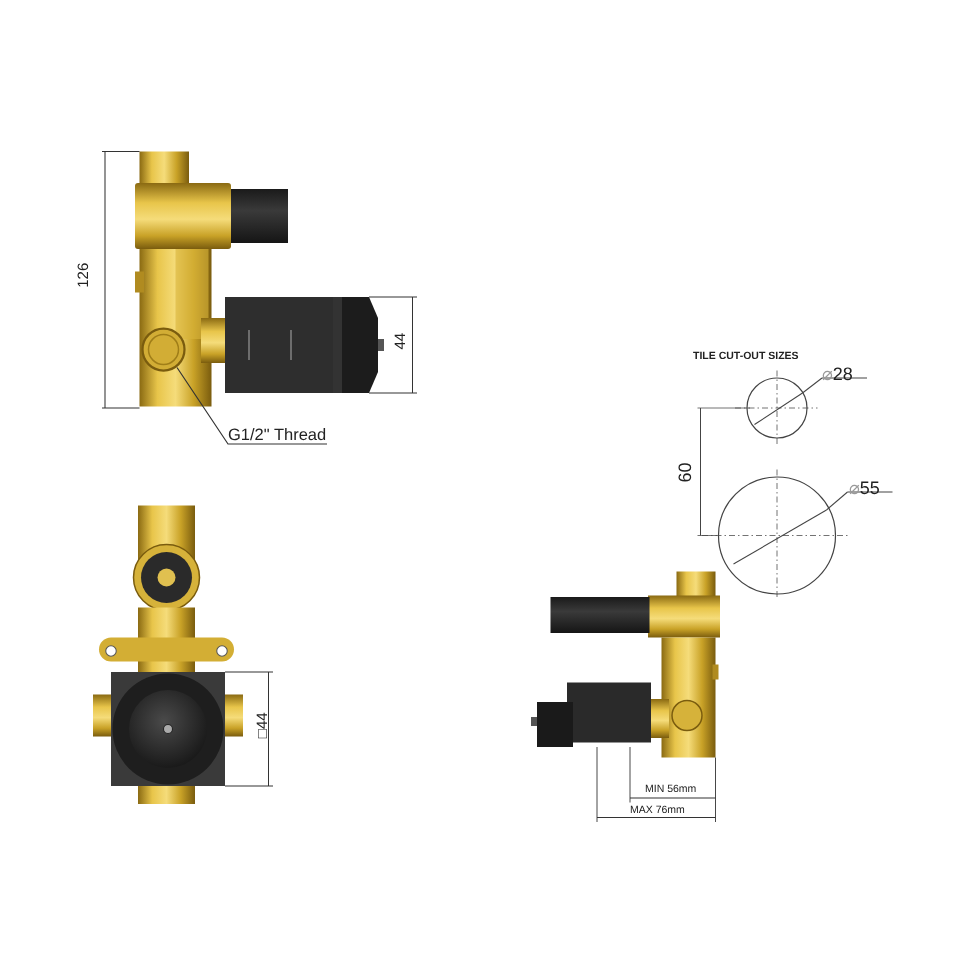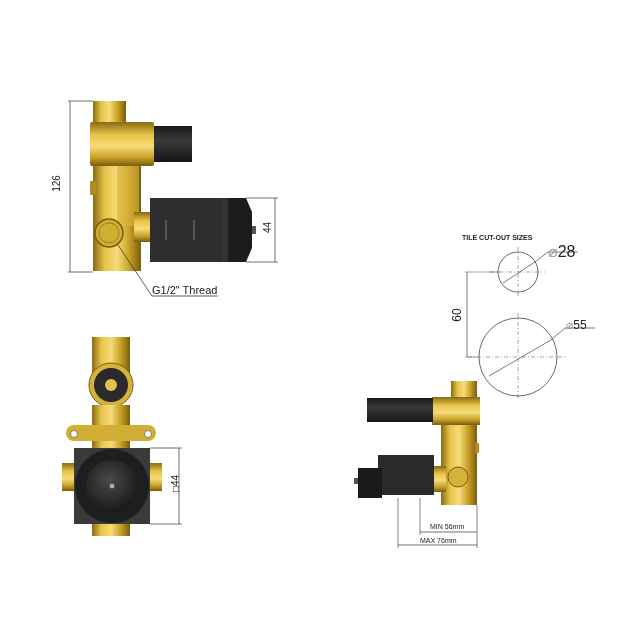--- a/index.html
+++ b/index.html
@@ -150,7 +150,7 @@
 <div class="lbl vert" style="left:167px; top:478px; font-size:10px; transform:rotate(-90deg);">□44</div>
 
 <div class="lbl" style="left:462px; top:234px; font-size:7px; font-weight:bold;">TILE CUT-OUT SIZES</div>
-<div class="lbl" style="left:548px; top:242px; font-size:16px;">
+<div class="lbl" style="left:548px; top:242px; font-size:12px;">
   <span style="color:#999;">⌀</span><span>28</span>
 </div>
 <div class="lbl" style="left:566px; top:318px; font-size:12px;">

